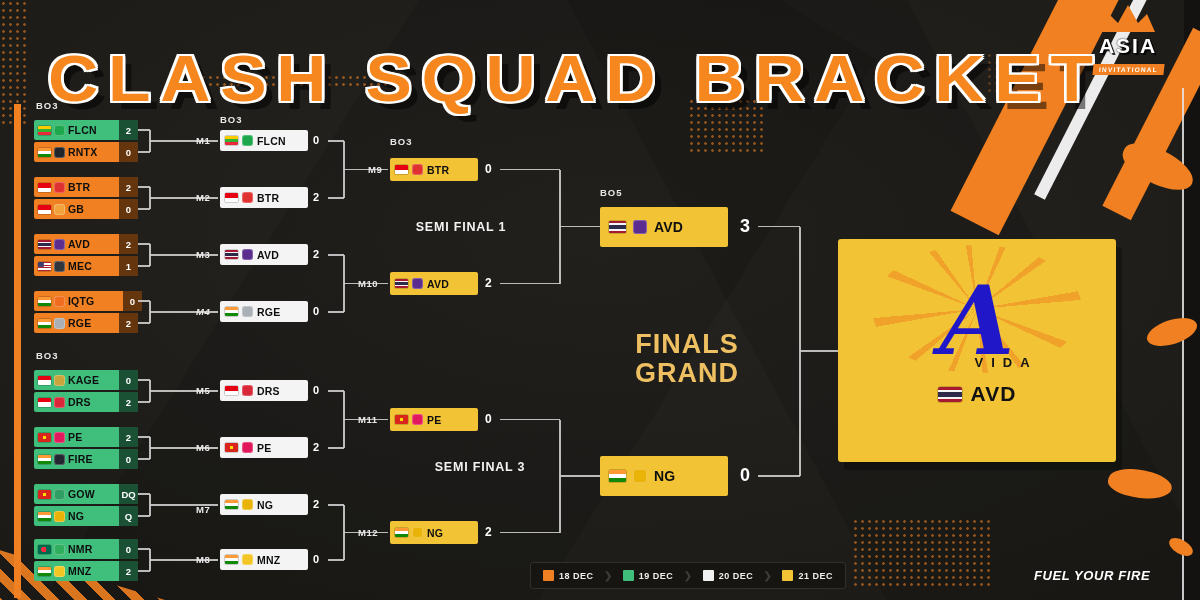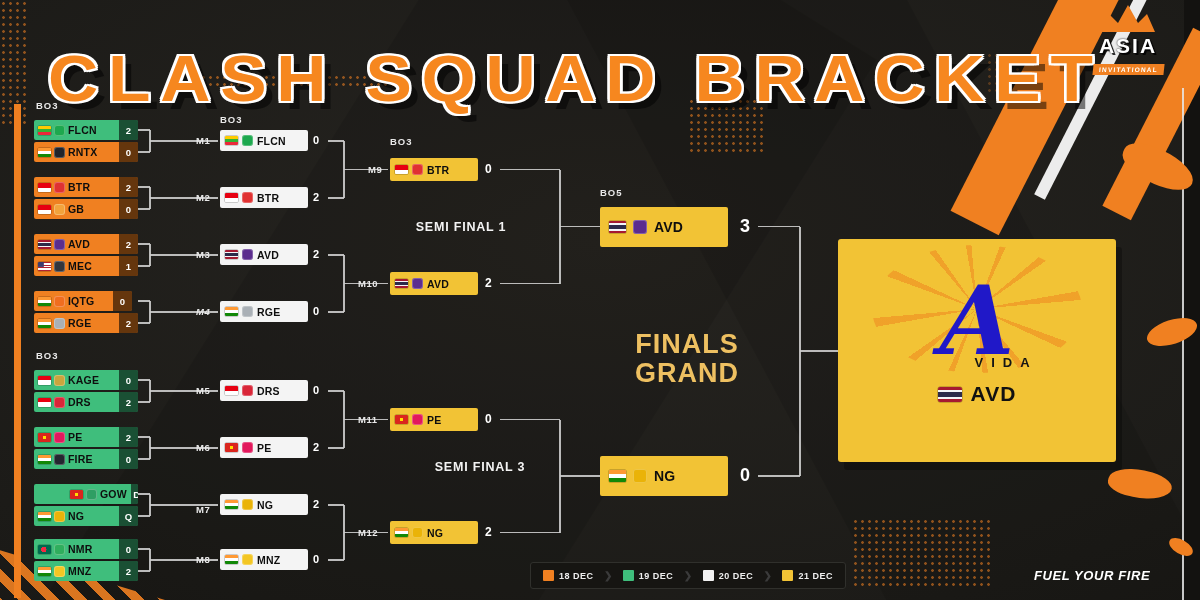--- a/index.html
+++ b/index.html
@@ -199,7 +199,7 @@
       <div class="line" style="left: 138px; top: 265px; width: 12px; height: 1.5px;"></div>
       <div class="line" style="left: 149px; top: 244px; width: 1.5px; height: 22px;"></div>
       <div class="line" style="left: 150px; top: 254px; width: 68px; height: 1.5px;"></div>
-      <div class="team-row bg-orange" style="left: 34px; top: 291px; width: 98px;">
+      <div class="team-row bg-orange" style="left: 34px; top: 291px; width: 108px;">
         <span class="lead">
           <span class="flag f-india"></span>
           <span class="logo-dot" style="background: rgb(240, 109, 31);"></span>

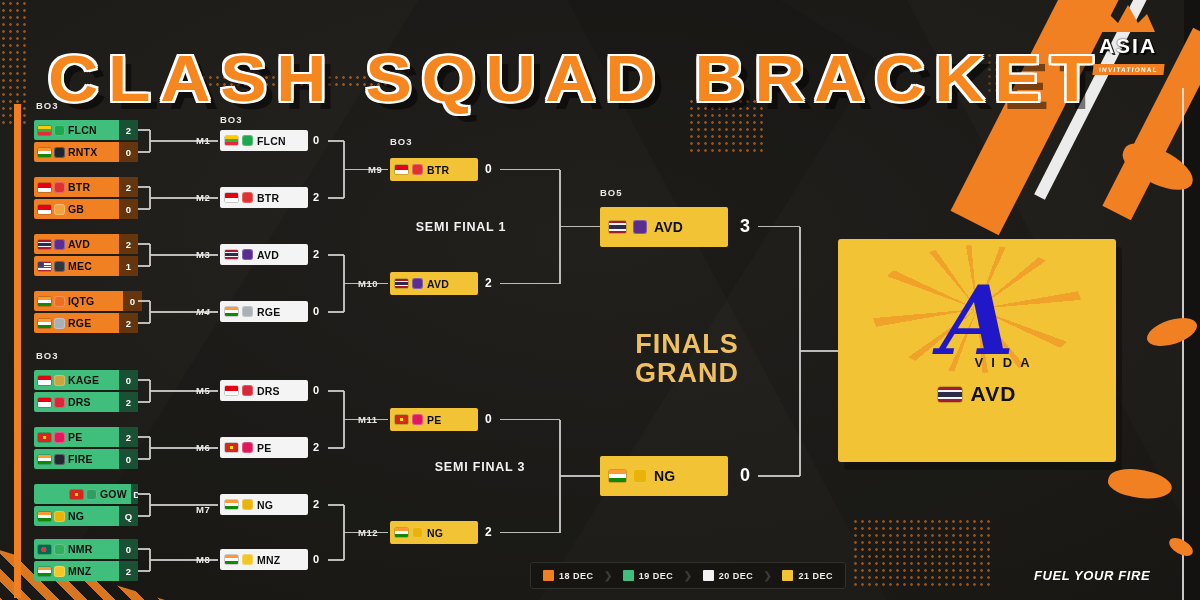--- a/index.html
+++ b/index.html
@@ -259,7 +259,7 @@
       <div class="line" style="left: 138px; top: 458px; width: 12px; height: 1.5px;"></div>
       <div class="line" style="left: 149px; top: 437px; width: 1.5px; height: 22px;"></div>
       <div class="line" style="left: 150px; top: 447px; width: 68px; height: 1.5px;"></div>
-      <div class="team-row bg-green" style="left: 34px; top: 484px; width: 104px; padding-left: 32px;">
+      <div class="team-row bg-green" style="left: 34px; top: 484px; width: 104px;">
         <span class="lead">
           <span class="flag f-vietnam"></span>
           <span class="logo-dot" style="background: rgb(47, 158, 99);"></span>

